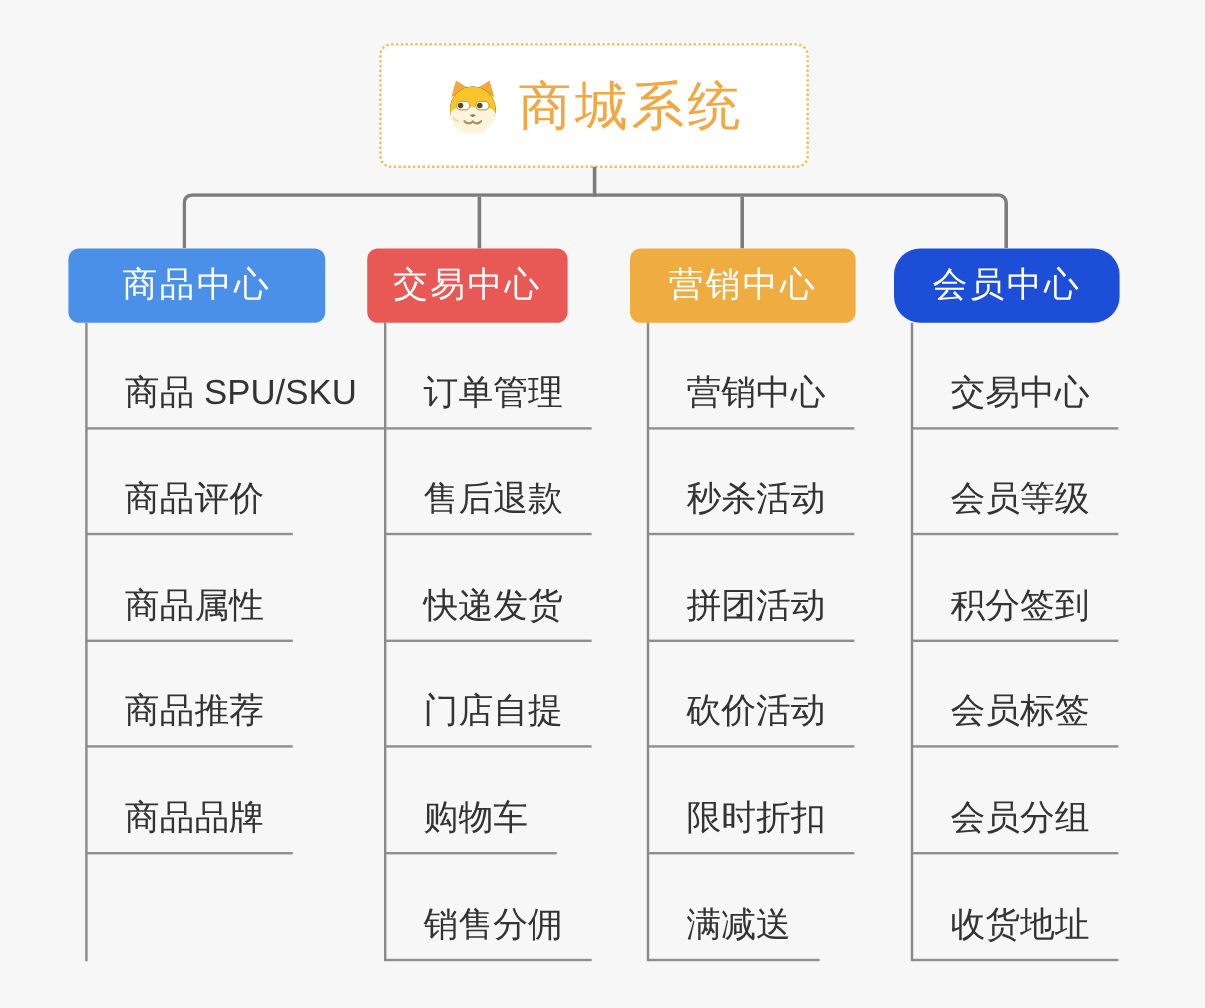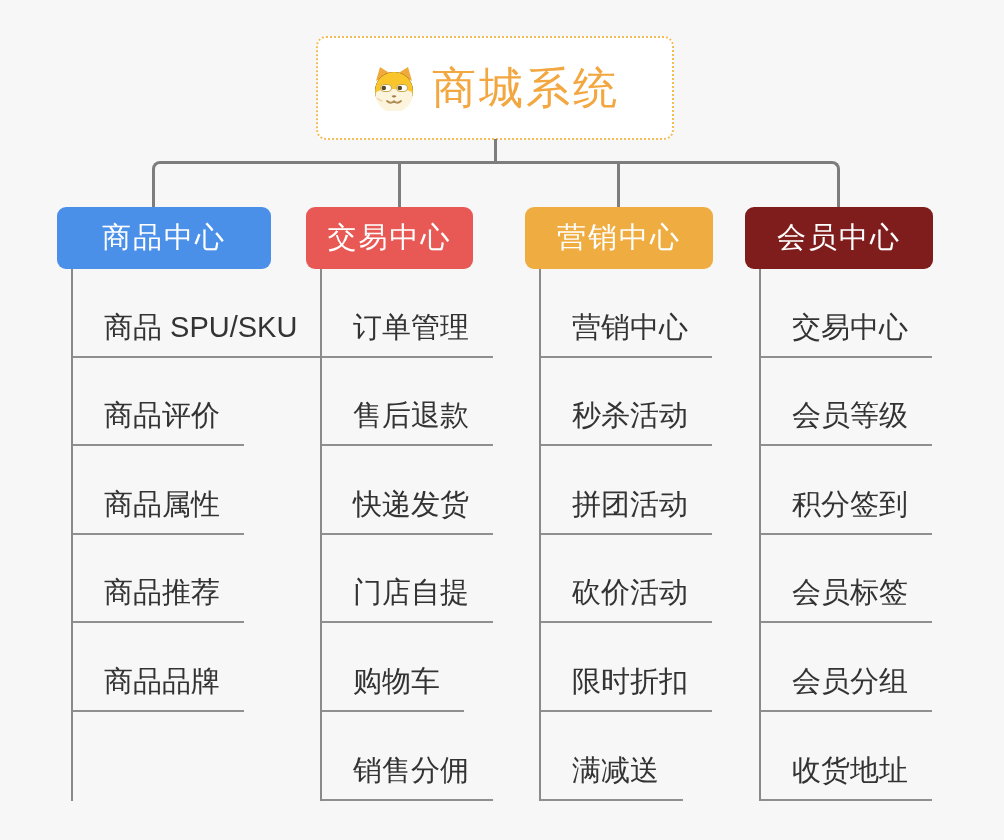--- a/index.html
+++ b/index.html
@@ -139,7 +139,7 @@
   </div>
 
   <div class="branch col4">
-    <div class="branch-box" style="background: #7f1d1d;">会员中心</div>
+    <div class="branch-box" style="background: #1d4ed8; border-radius: 22px;">会员中心</div>
     <div class="trunk"></div>
     <ul class="items">
       <li>

